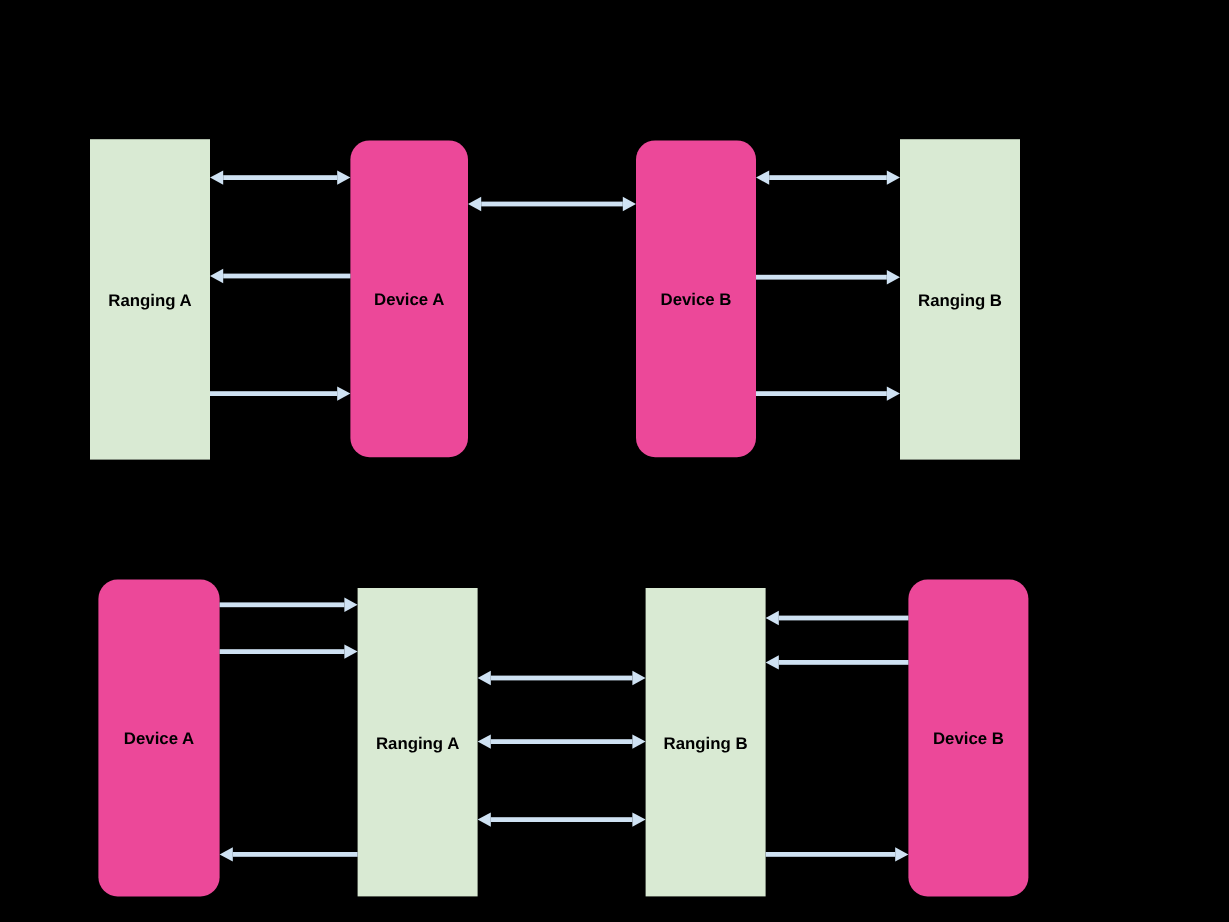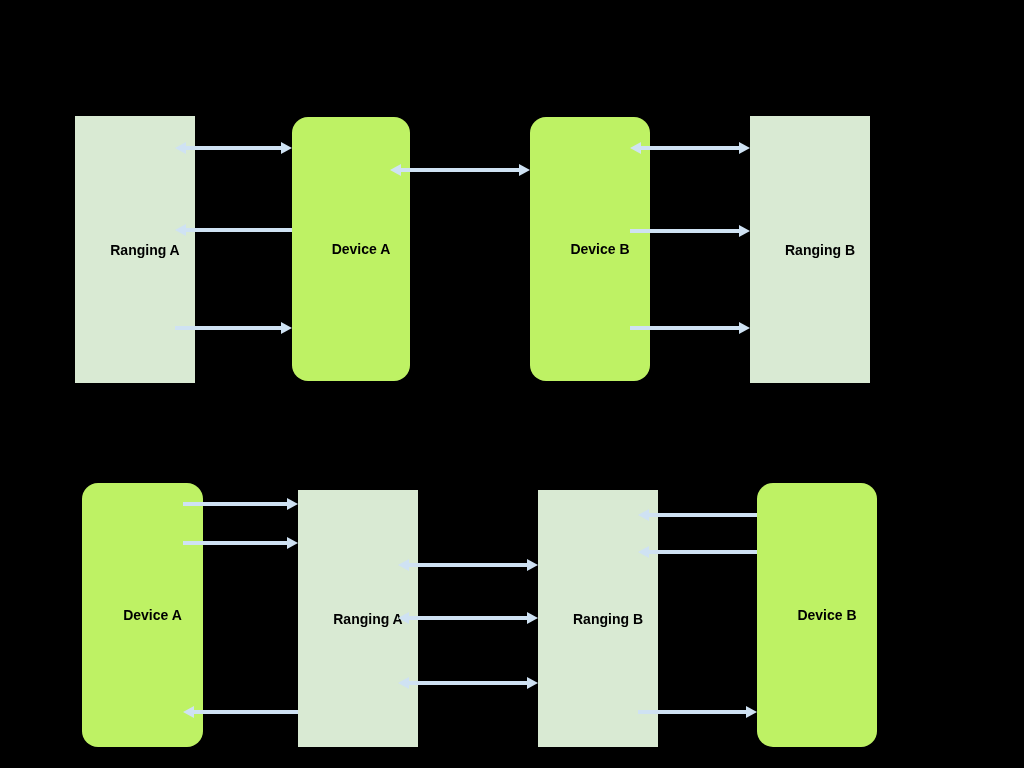--- a/index.html
+++ b/index.html
@@ -16,7 +16,6 @@
     display:flex;align-items:center;justify-content:center;
     color:#000;font-weight:bold;font-size:14px;
     text-align:center;
-    padding-left:20px;
   }
   .box-device{background:#bef264;border-radius:16px;}
   .box-ranging{background:#d9ead3;}

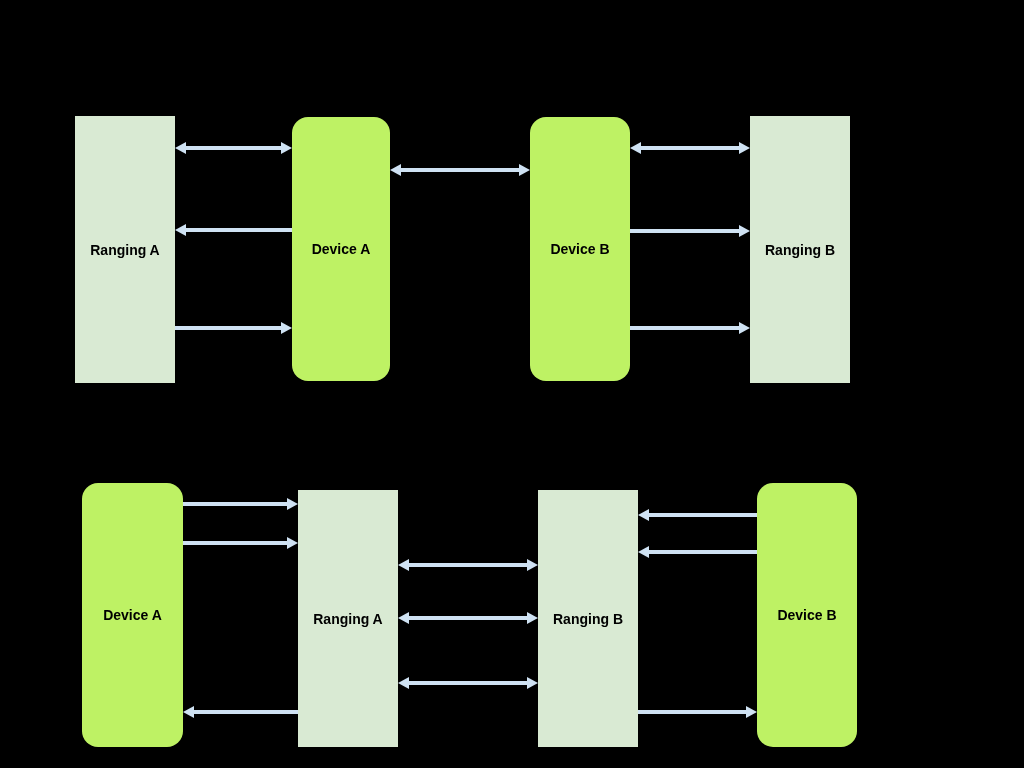--- a/index.html
+++ b/index.html
@@ -17,7 +17,7 @@
     color:#000;font-weight:bold;font-size:14px;
     text-align:center;
   }
-  .box-device{background:#bef264;border-radius:16px;}
+  .box-device{background:#ec4899;border-radius:16px;}
   .box-ranging{background:#d9ead3;}
 
   

